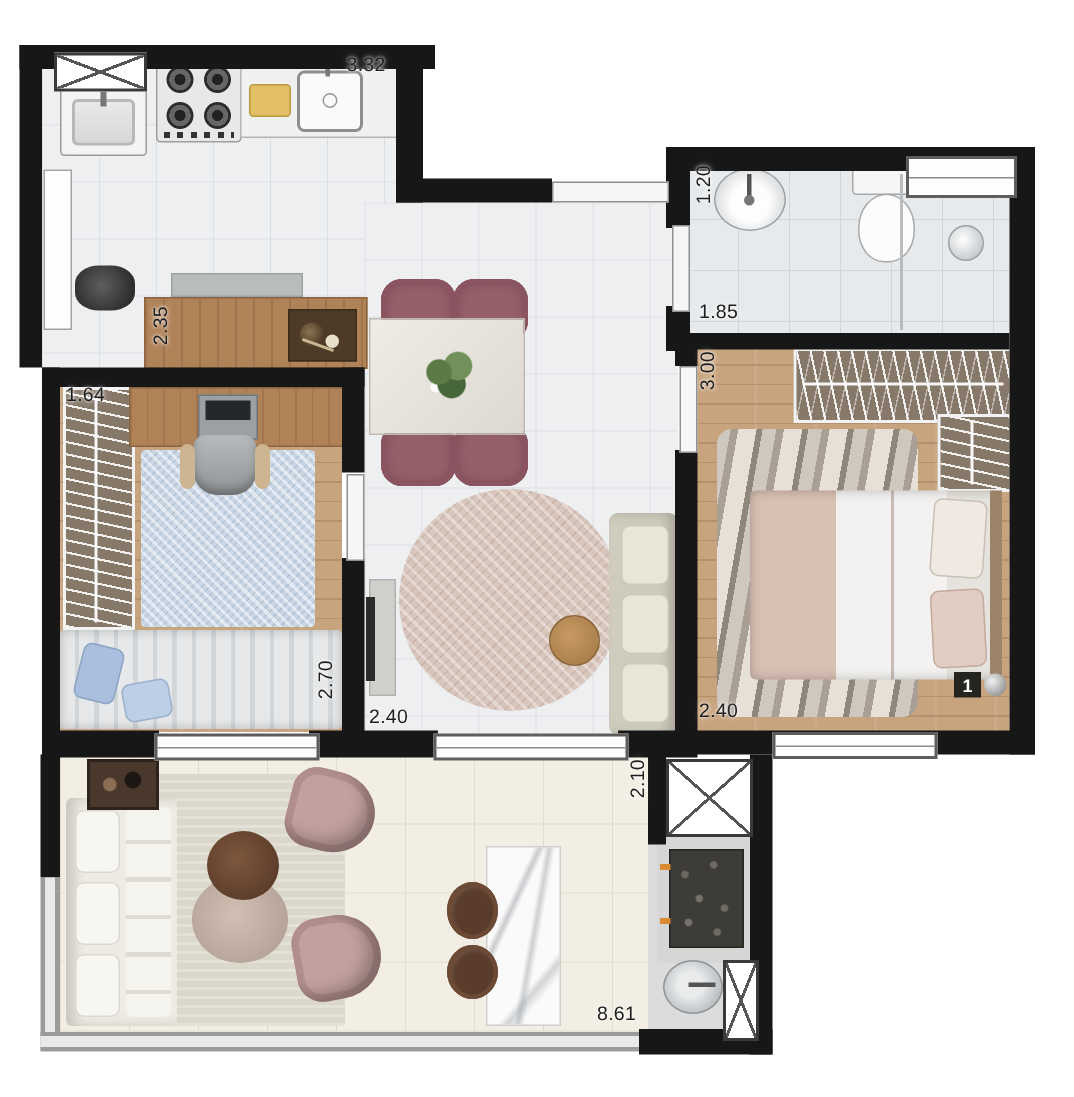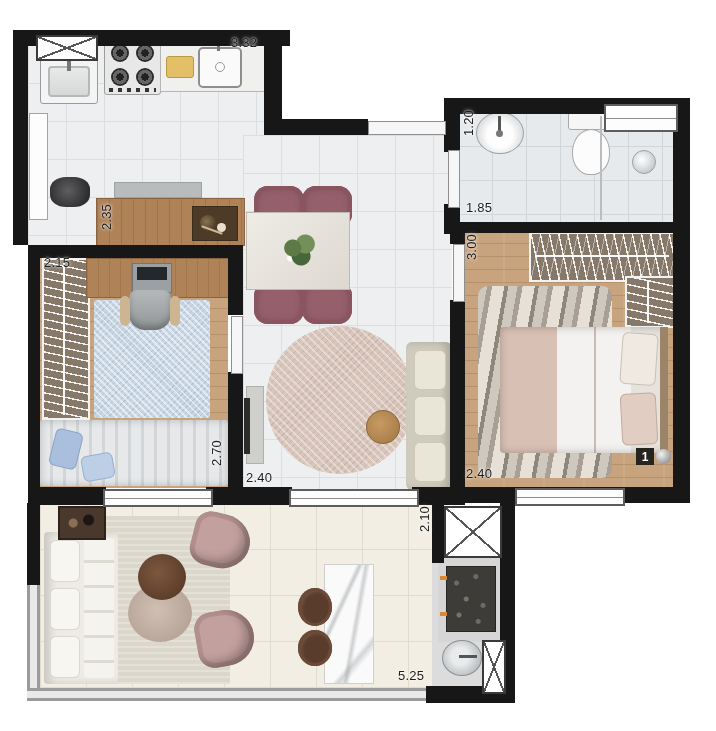--- a/index.html
+++ b/index.html
@@ -248,7 +248,7 @@
 
   <div class="lbl" style="left:231px;top:35px;"><span>3.32</span></div>
   <div class="lbl vlbl" style="left:99px;top:204px;"><span>2.35</span></div>
-  <div class="lbl" style="left:44px;top:255px;"><span>2.15</span></div>
+  <div class="lbl" style="left:44px;top:255px;"><span>1.64</span></div>
   <div class="lbl vlbl" style="left:209px;top:440px;"><span>2.70</span></div>
   <div class="lbl vlbl" style="left:461px;top:110px;"><span>1.20</span></div>
   <div class="lbl" style="left:466px;top:200px;"><span>1.85</span></div>

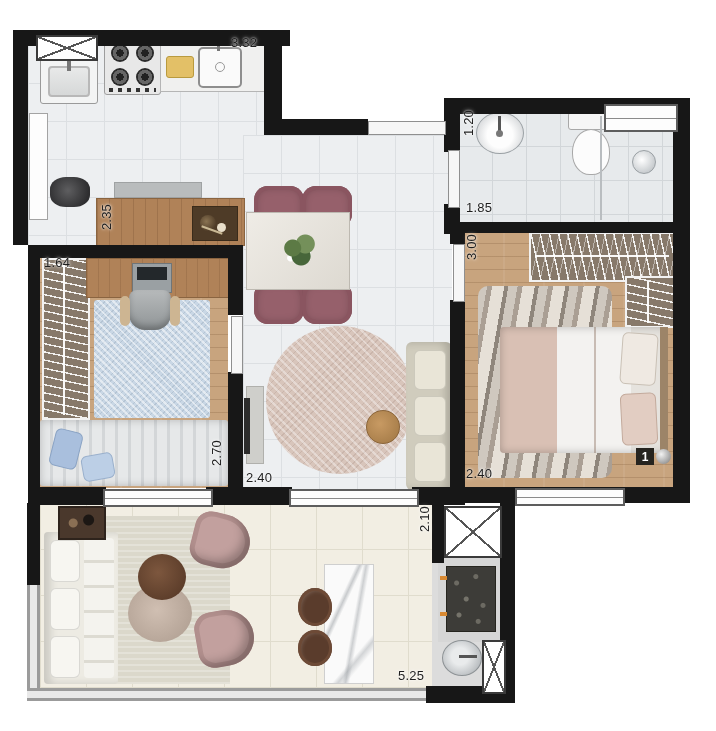--- a/index.html
+++ b/index.html
@@ -256,7 +256,7 @@
   <div class="lbl" style="left:466px;top:466px;"><span>2.40</span></div>
   <div class="lbl" style="left:246px;top:470px;"><span>2.40</span></div>
   <div class="lbl vlbl" style="left:417px;top:506px;"><span>2.10</span></div>
-  <div class="lbl" style="left:398px;top:668px;"><span>5.25</span></div>
+  <div class="lbl" style="left:398px;top:668px;"><span>8.61</span></div>
 
 </div>
 

